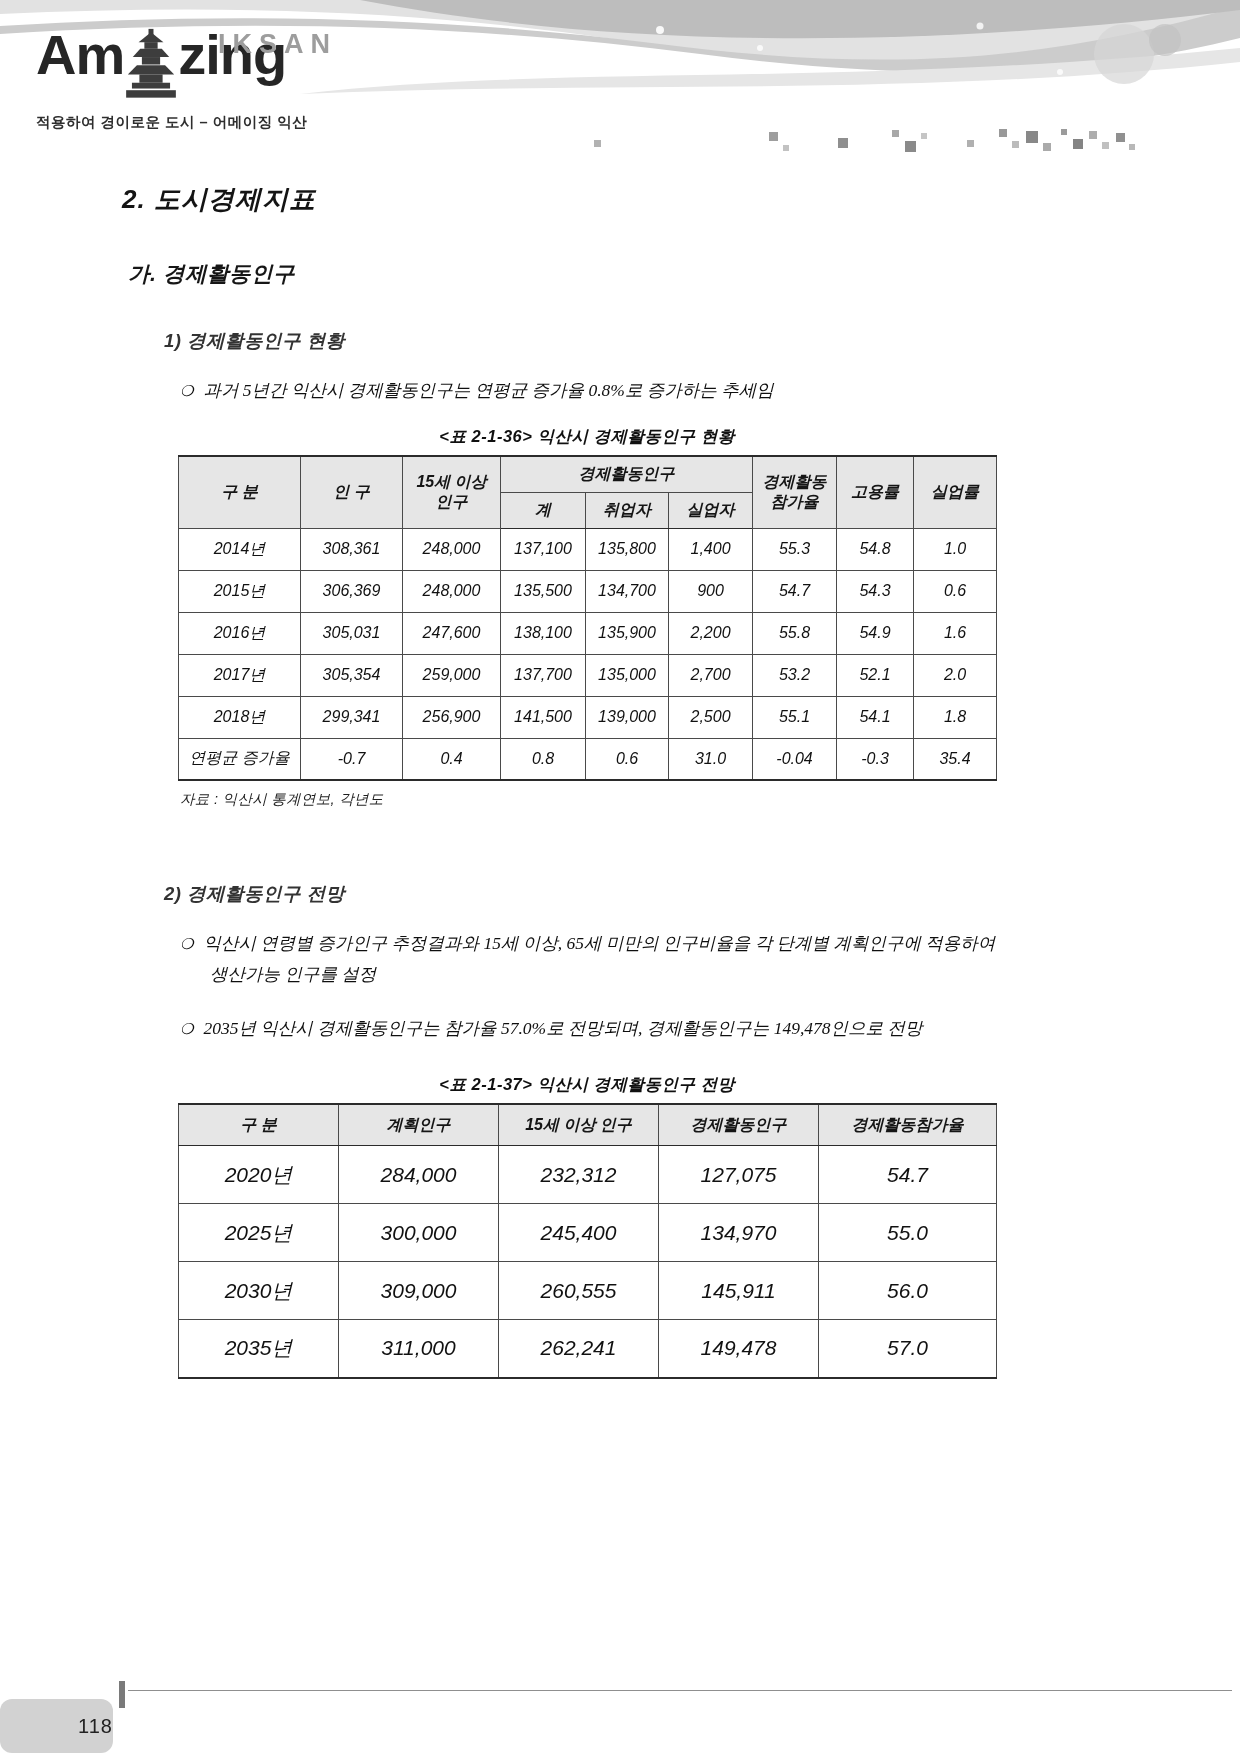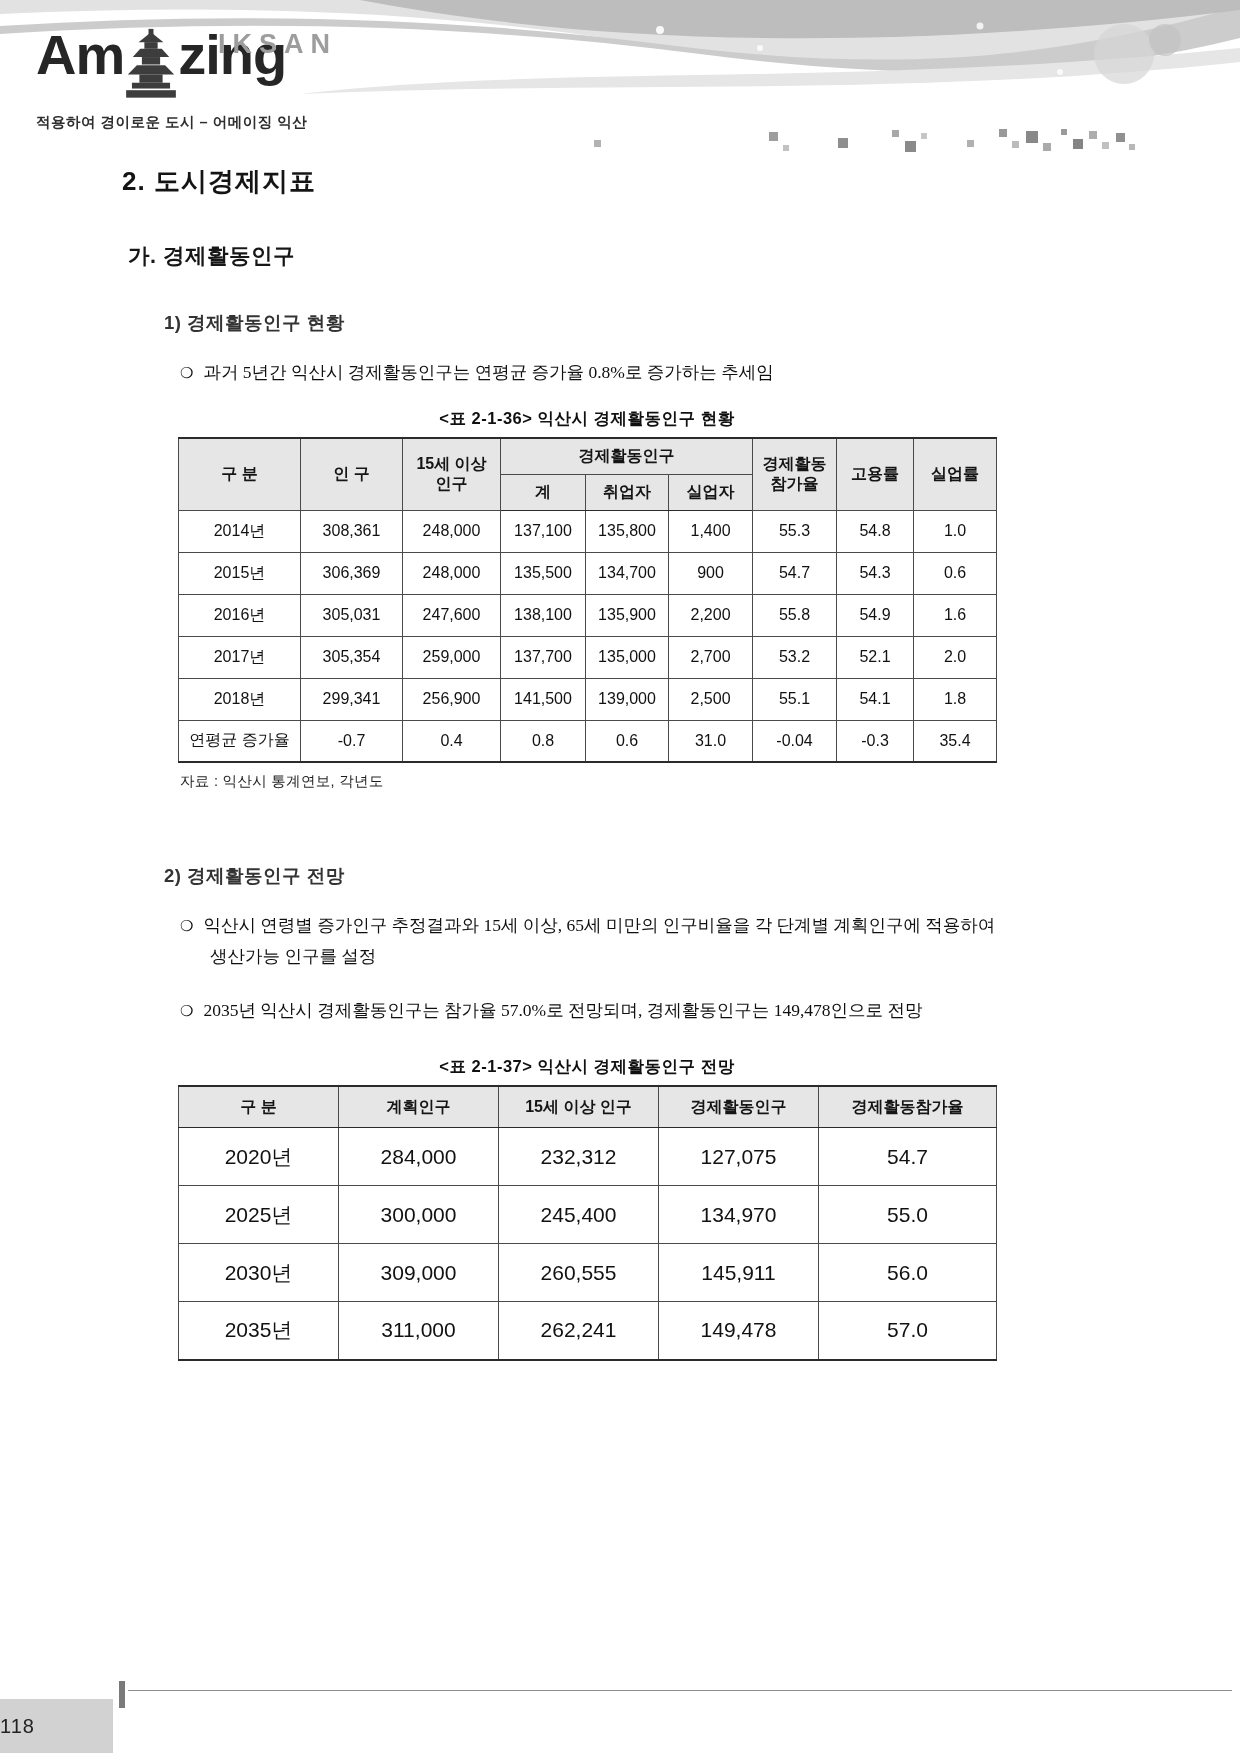--- a/index.html
+++ b/index.html
@@ -24,7 +24,7 @@
   .sq { position:absolute; display:block; }
 
   
-  .content { position:absolute; left:122px; top:164px; width:885px; }
+  .content { position:absolute; left:122px; top:182px; width:885px;font-style:italic; }
 
   h1.sec { font-size:26px; font-weight:bold; color:#141414; letter-spacing:1px; }
   h2.sub { font-size:21.5px; font-weight:bold; color:#161616; margin:42px 0 0 6px; letter-spacing:0.5px; }

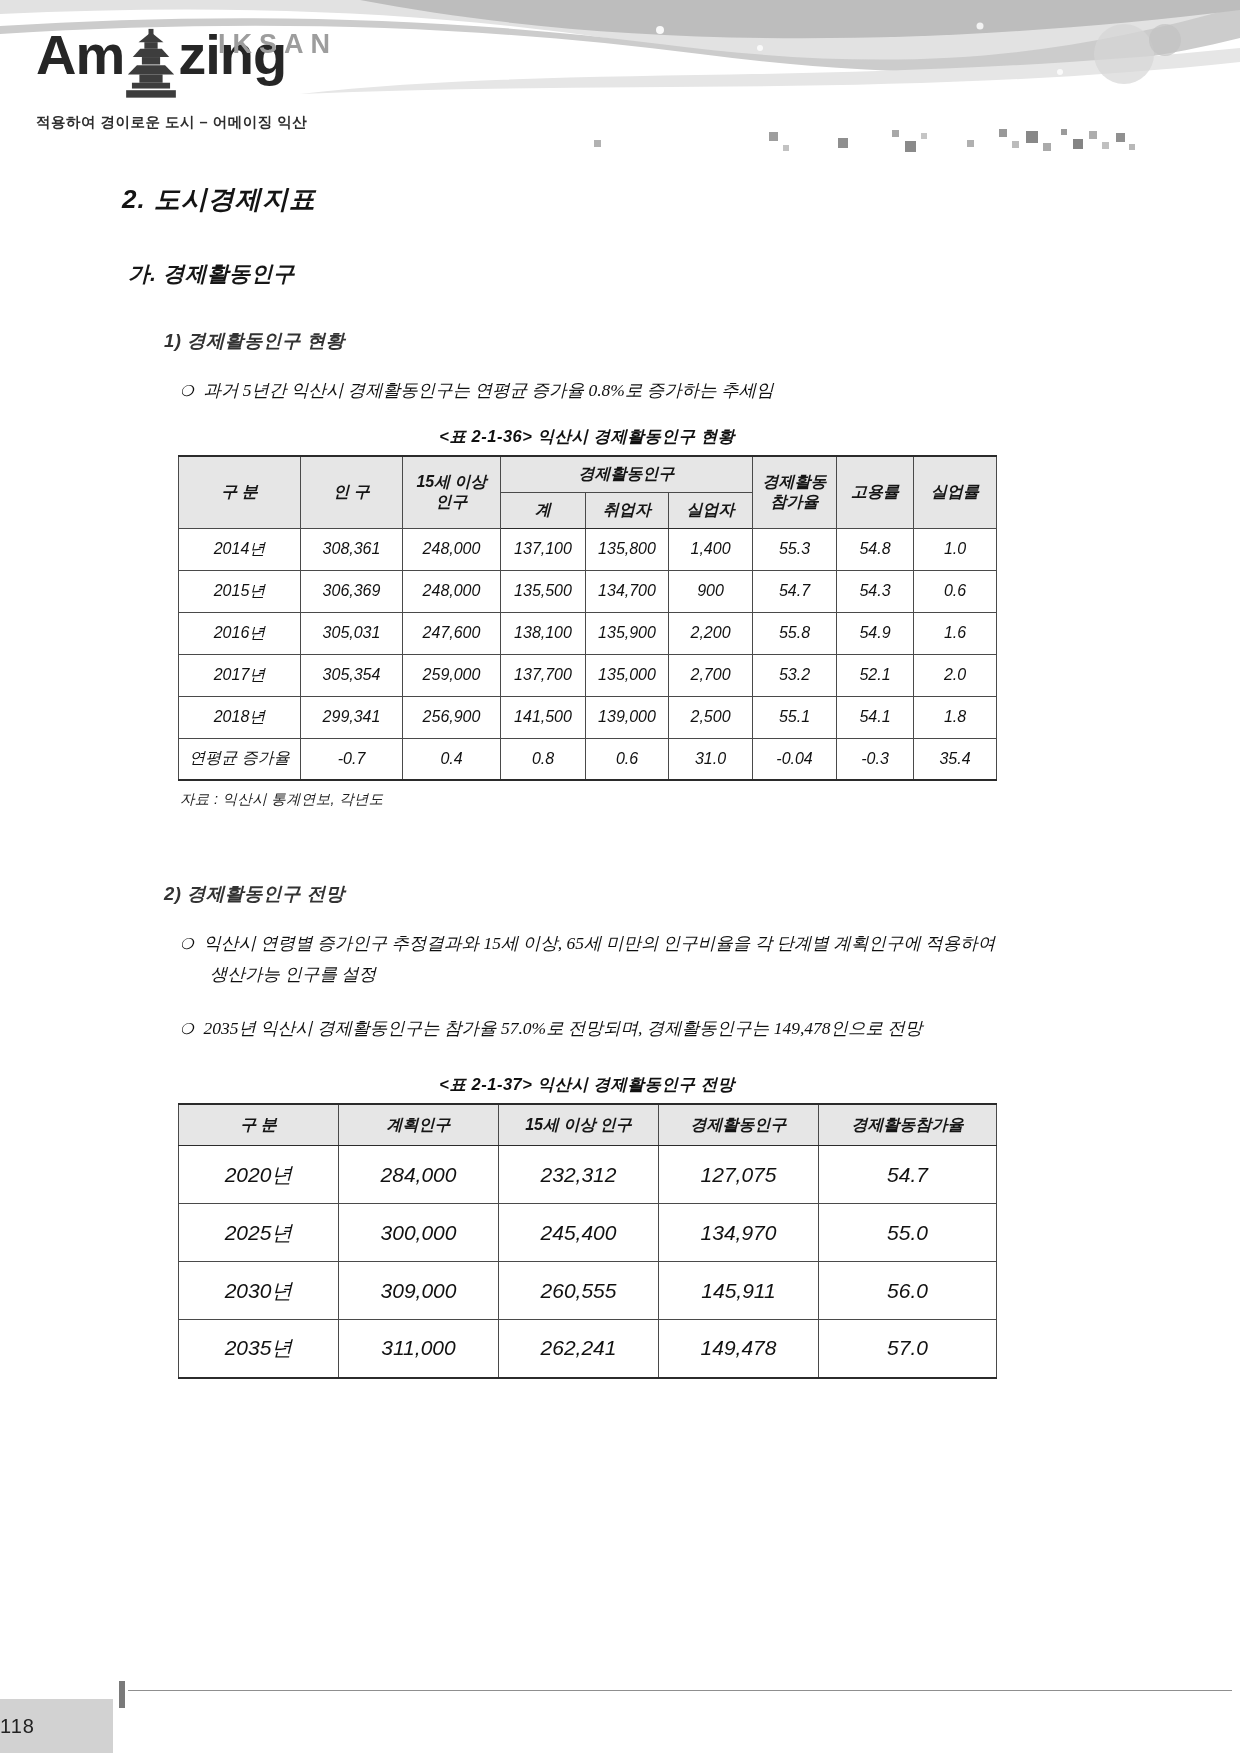--- a/index.html
+++ b/index.html
@@ -55,8 +55,8 @@
   .footer-rule { position:absolute; left:128px; top:1690px; width:1104px; height:1px; background:#8f8f8f; }
   .footer-tick { position:absolute; left:119px; top:1681px; width:6px; height:27px; background:#7a7a7a; }
   .page-number-box { position:absolute; left:0; top:1699px; width:113px; height:54px; background:#d2d2d2;
-                     display:flex; align-items:center; justify-content:flex-start;
-                     font-size:20px; color:#222; letter-spacing:1px; }
+                     display:flex; align-items:center; justify-content:flex-end;
+                     font-size:20px; color:#222; letter-spacing:1px;border-radius:12px; }
 </style>
 </head>
 <body>

